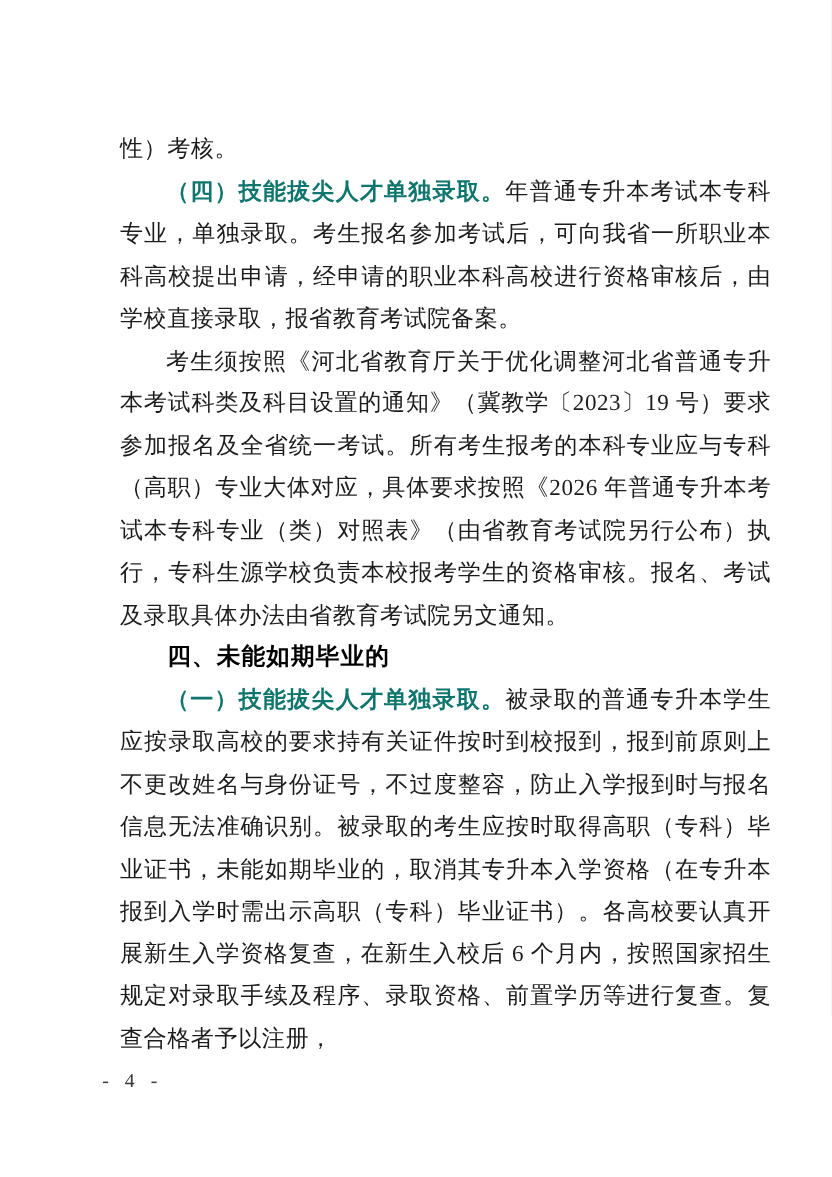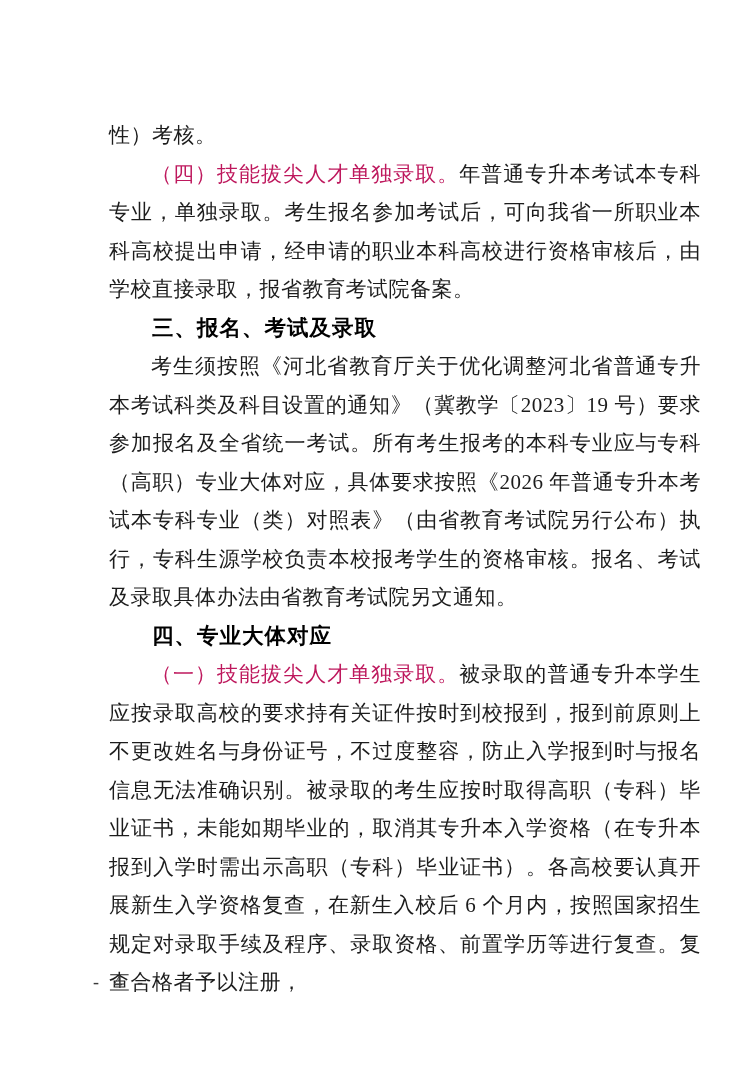--- a/index.html
+++ b/index.html
@@ -49,8 +49,8 @@
     text-align: left;
   }
   .lead {
-    font-weight: 400;
-    color: #be185d;
+    font-weight: 700;
+    color: #0f766e;
   }
   .body-text {
     font-weight: normal;

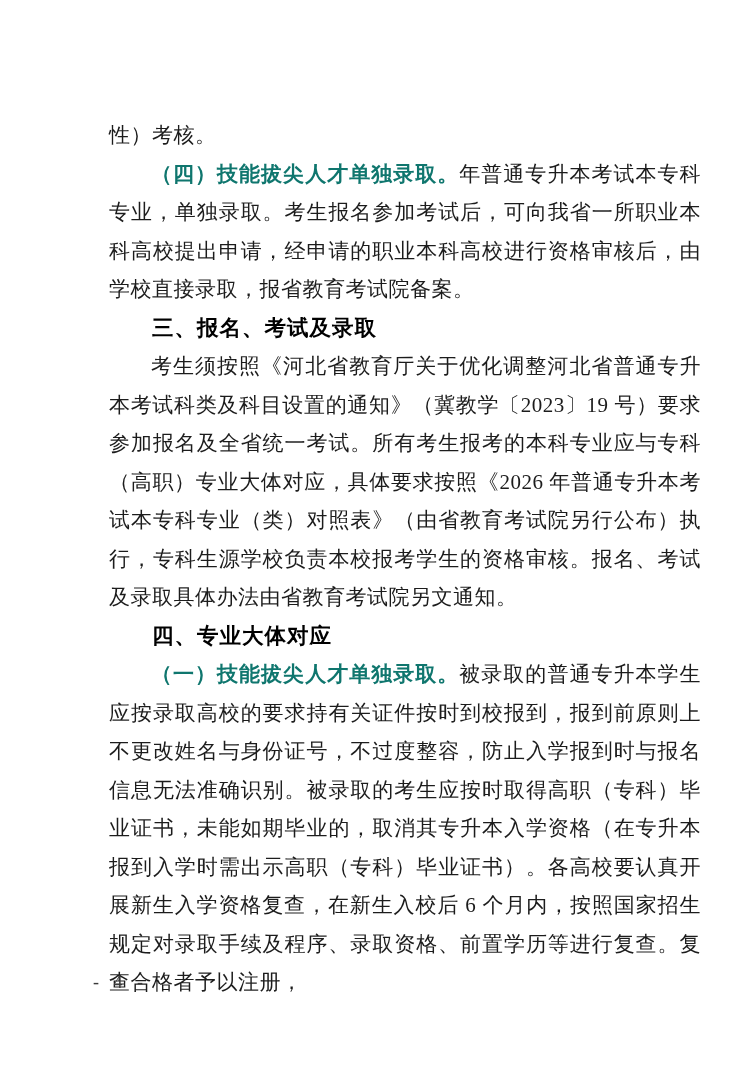--- a/index.html
+++ b/index.html
@@ -73,7 +73,6 @@
   <div class="content">
       <p class="para"><span class="body-text">性）考核。</span></p>
       <p class="para indented"><span class="lead">（四）技能拔尖人才单独录取。</span><span class="body-text">年普通专升本考试本专科专业，单独录取。考生报名参加考试后，可向我省一所职业本科高校提出申请，经申请的职业本科高校进行资格审核后，由学校直接录取，报省教育考试院备案。</span></p>
-      <h2 class="heading">三、报名、考试及录取</h2>
       <p class="para indented"><span class="body-text">考生须按照《河北省教育厅关于优化调整河北省普通专升本考试科类及科目设置的通知》（冀教学〔2023〕19 号）要求参加报名及全省统一考试。所有考生报考的本科专业应与专科（高职）专业大体对应，具体要求按照《2026 年普通专升本考试本专科专业（类）对照表》（由省教育考试院另行公布）执行，专科生源学校负责本校报考学生的资格审核。报名、考试及录取具体办法由省教育考试院另文通知。</span></p>
       <h2 class="heading">四、专业大体对应</h2>
       <p class="para indented"><span class="lead">（一）技能拔尖人才单独录取。</span><span class="body-text">被录取的普通专升本学生应按录取高校的要求持有关证件按时到校报到，报到前原则上不更改姓名与身份证号，不过度整容，防止入学报到时与报名信息无法准确识别。被录取的考生应按时取得高职（专科）毕业证书，未能如期毕业的，取消其专升本入学资格（在专升本报到入学时需出示高职（专科）毕业证书）。各高校要认真开展新生入学资格复查，在新生入校后 6 个月内，按照国家招生规定对录取手续及程序、录取资格、前置学历等进行复查。复查合格者予以注册，</span></p>

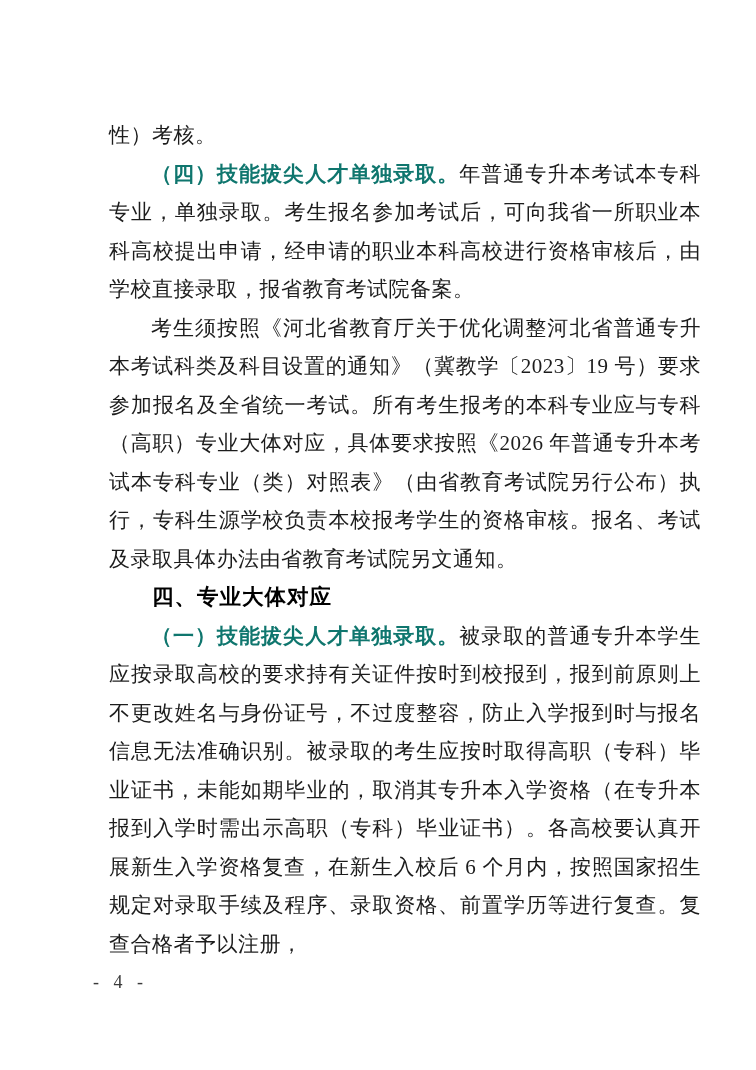--- a/index.html
+++ b/index.html
@@ -74,7 +74,7 @@
       <p class="para"><span class="body-text">性）考核。</span></p>
       <p class="para indented"><span class="lead">（四）技能拔尖人才单独录取。</span><span class="body-text">年普通专升本考试本专科专业，单独录取。考生报名参加考试后，可向我省一所职业本科高校提出申请，经申请的职业本科高校进行资格审核后，由学校直接录取，报省教育考试院备案。</span></p>
       <p class="para indented"><span class="body-text">考生须按照《河北省教育厅关于优化调整河北省普通专升本考试科类及科目设置的通知》（冀教学〔2023〕19 号）要求参加报名及全省统一考试。所有考生报考的本科专业应与专科（高职）专业大体对应，具体要求按照《2026 年普通专升本考试本专科专业（类）对照表》（由省教育考试院另行公布）执行，专科生源学校负责本校报考学生的资格审核。报名、考试及录取具体办法由省教育考试院另文通知。</span></p>
-      <h2 class="heading">四、专业大体对应</h2>
+      <h2 class="heading">四、未能如期毕业的</h2>
       <p class="para indented"><span class="lead">（一）技能拔尖人才单独录取。</span><span class="body-text">被录取的普通专升本学生应按录取高校的要求持有关证件按时到校报到，报到前原则上不更改姓名与身份证号，不过度整容，防止入学报到时与报名信息无法准确识别。被录取的考生应按时取得高职（专科）毕业证书，未能如期毕业的，取消其专升本入学资格（在专升本报到入学时需出示高职（专科）毕业证书）。各高校要认真开展新生入学资格复查，在新生入校后 6 个月内，按照国家招生规定对录取手续及程序、录取资格、前置学历等进行复查。复查合格者予以注册，</span></p>
     </div>
   <div class="footer">- 4 -</div>

